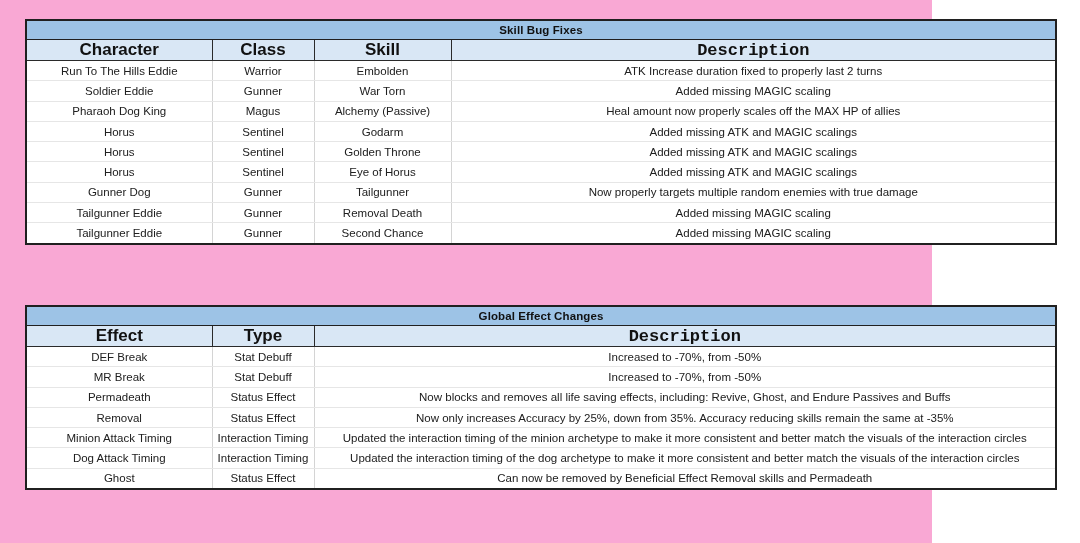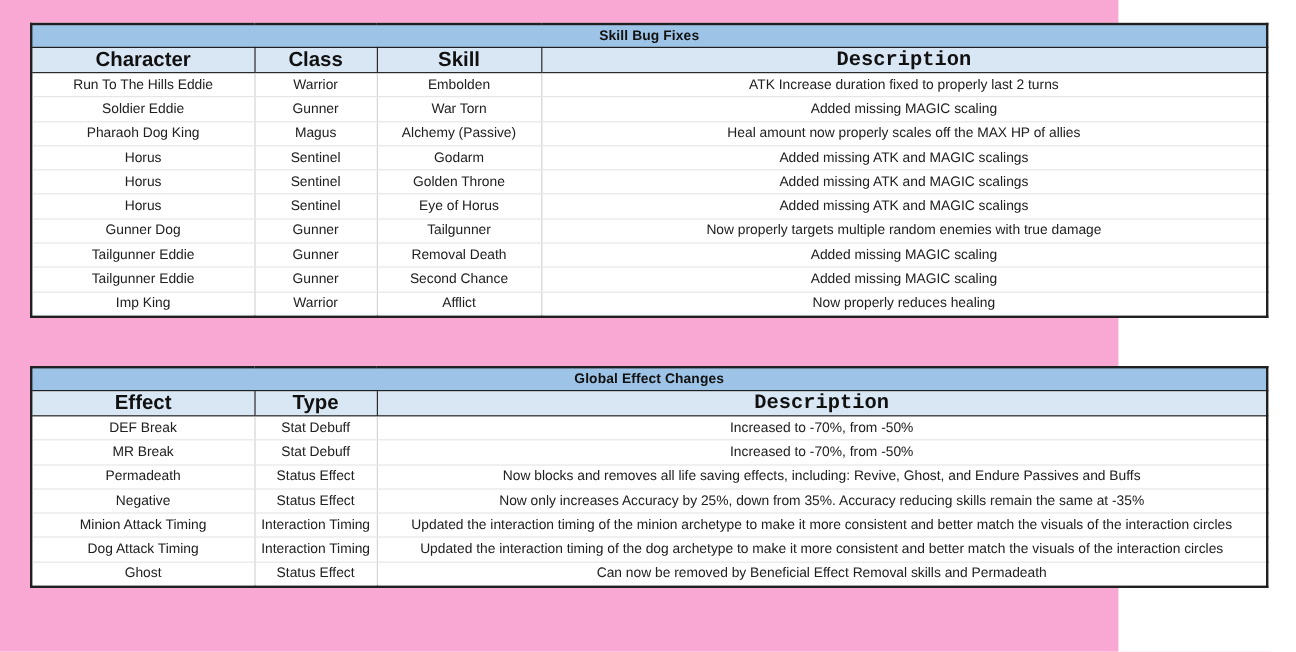--- a/index.html
+++ b/index.html
@@ -158,12 +158,6 @@
           <td>Second Chance</td>
           <td class="cell-desc">Added missing MAGIC scaling</td>
         </tr>
-        <tr class="body-row">
-          <td class="cell-first">Imp King</td>
-          <td>Warrior</td>
-          <td>Afflict</td>
-          <td class="cell-desc">Now properly reduces healing</td>
-        </tr>
       </tbody>
   </table>
 

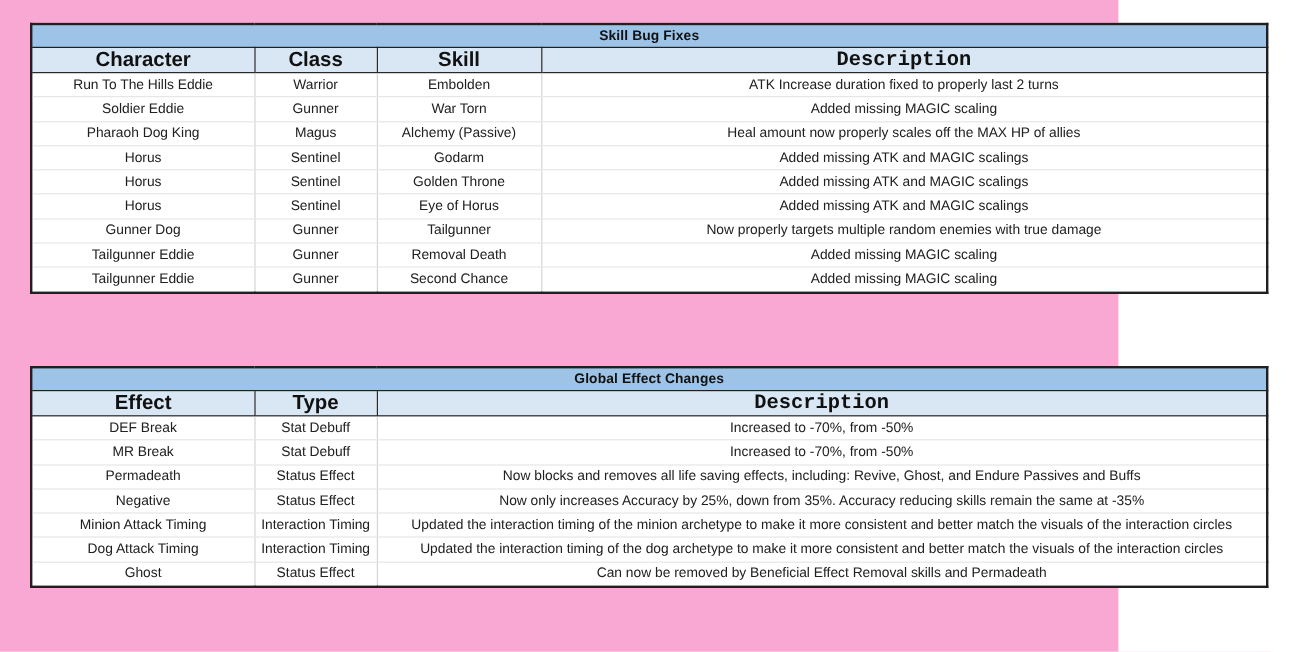--- a/index.html
+++ b/index.html
@@ -194,7 +194,7 @@
           <td class="cell-desc">Now blocks and removes all life saving effects, including: Revive, Ghost, and Endure Passives and Buffs</td>
         </tr>
         <tr class="body-row">
-          <td class="cell-first">Negative</td>
+          <td class="cell-first">Removal</td>
           <td>Status Effect</td>
           <td class="cell-desc">Now only increases Accuracy by 25%, down from 35%. Accuracy reducing skills remain the same at -35%</td>
         </tr>

